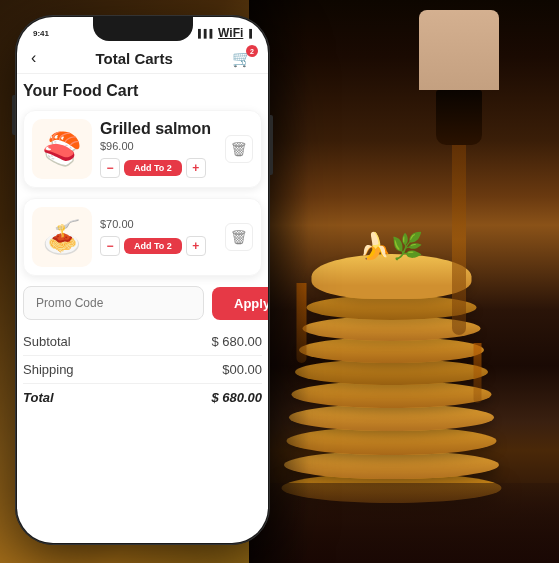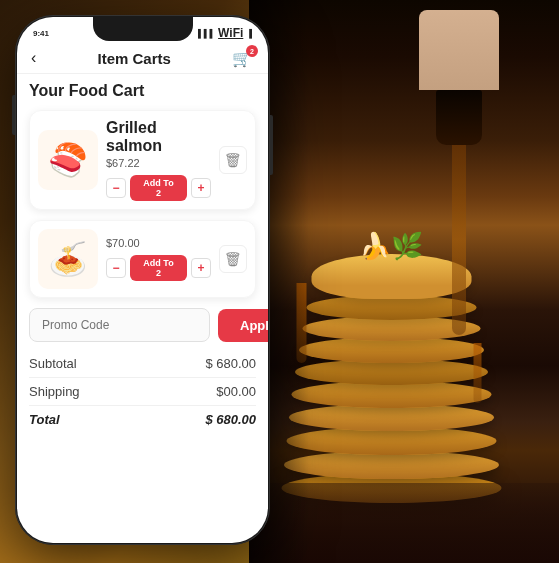--- a/index.html
+++ b/index.html
@@ -366,7 +366,7 @@
 
       <div class="app-header">
         <span class="header-back">‹</span>
-        <span class="header-title">Item Carts</span>
+        <span class="header-title">Total Carts</span>
         <div class="header-cart-icon" style="position:relative;">
           <span style="font-size:16px;">🛒</span>
           <div class="cart-badge">2</div>

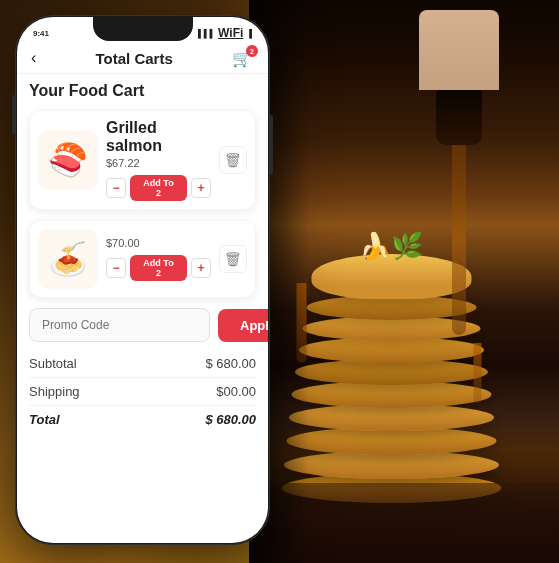--- a/index.html
+++ b/index.html
@@ -118,7 +118,7 @@
 
     
     .content {
-      padding: 8px 12px;
+      padding: 8px 6px;
       overflow-y: auto;
       height: calc(100% - 80px);
     }

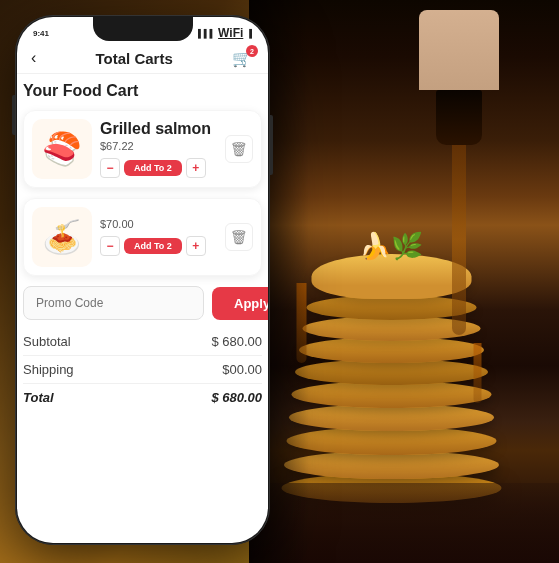--- a/index.html
+++ b/index.html
@@ -382,7 +382,7 @@
           </div>
           <div class="item-details">
             <div class="item-name">Grilled salmon</div>
-            <div class="item-price">$67.22</div>
+            <div class="item-price">$96.00</div>
             <div class="item-controls">
               <button class="qty-btn">−</button>
               <button class="add-to-btn">Add To 2</button>

